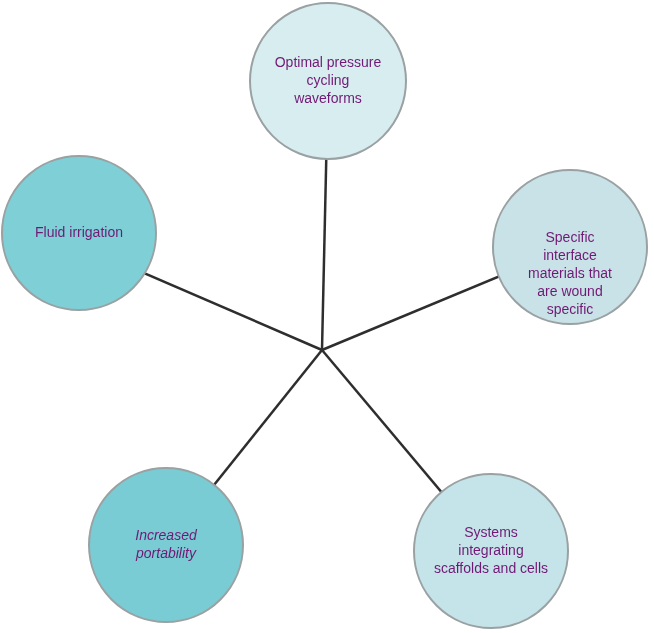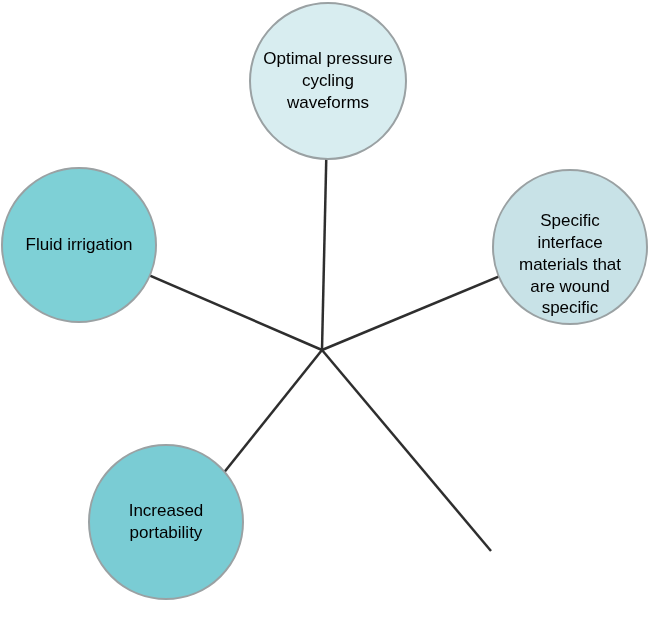--- a/index.html
+++ b/index.html
@@ -34,10 +34,10 @@
   }
   .node .label {
     white-space: pre-line;
-    font-size: 17px;
+    font-size: 14px;
     line-height: 1.28;
     font-weight: 400;
-    color: #000000;
+    color: #701a75;
     padding: 4px;
   }
   

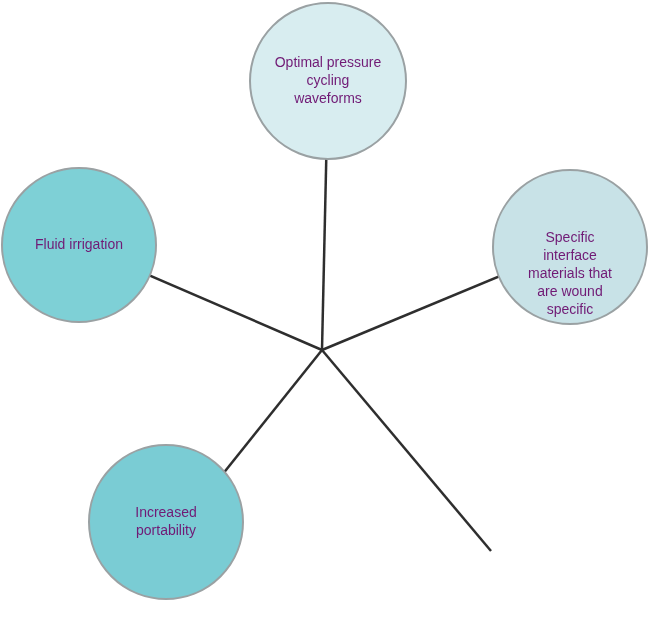--- a/index.html
+++ b/index.html
@@ -43,7 +43,7 @@
   
   .node-hub          { left: 244px; top: 272px; width: 157px; height: 157px; }
   .node-top          { left: 249px; top:   2px; width: 158px; height: 158px; }
-  .node-left         { left:   1px; top: 167px; width: 156px; height: 156px; }
+  .node-left         { left:   1px; top: 155px; width: 156px; height: 156px; }
   .node-right        { left: 492px; top: 169px; width: 156px; height: 156px; align-items: flex-end; }
   .node-bottom-left  { left:  88px; top: 444px; width: 156px; height: 156px; }
   .node-bottom-right { left: 413px; top: 473px; width: 156px; height: 156px; }

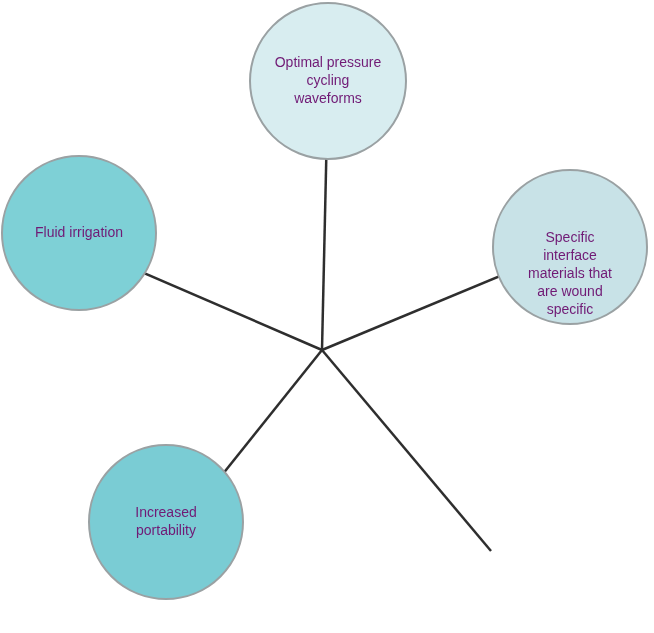--- a/index.html
+++ b/index.html
@@ -45,7 +45,7 @@
   .node-top          { left: 249px; top:   2px; width: 158px; height: 158px; }
   .node-left         { left:   1px; top: 155px; width: 156px; height: 156px; }
   .node-right        { left: 492px; top: 169px; width: 156px; height: 156px; align-items: flex-end; }
-  .node-bottom-left  { left:  88px; top: 444px; width: 156px; height: 156px; }
+  .node-bottom-left  { left:  88px; top: 467px; width: 156px; height: 156px; font-style: italic; }
   .node-bottom-right { left: 413px; top: 473px; width: 156px; height: 156px; }
 </style>
 </head>

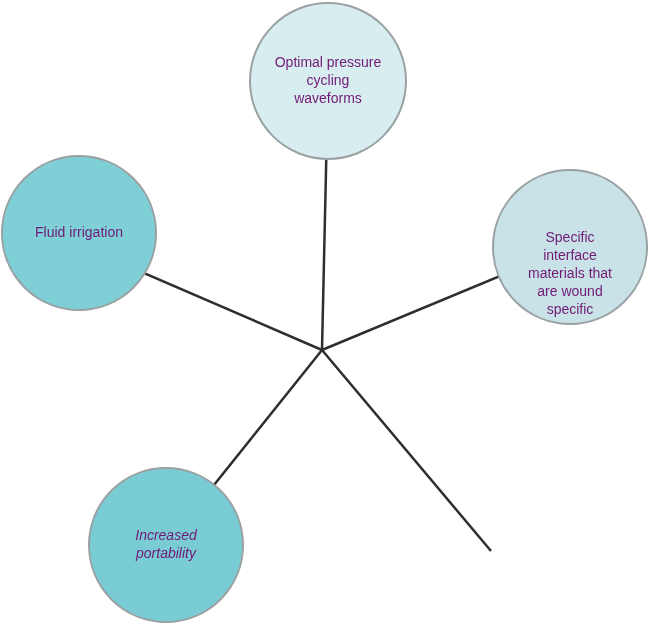--- a/index.html
+++ b/index.html
@@ -75,6 +75,11 @@
 specific</span>
   </div>
 
+  <div class="node node-bottom-right" style="background-color: rgb(197, 228, 233);">
+    <span class="label">Systems
+integrating
+scaffolds and cells</span>
+  </div>
 
   <div class="node node-bottom-left" style="background-color: rgb(122, 204, 212);">
     <span class="label">Increased

